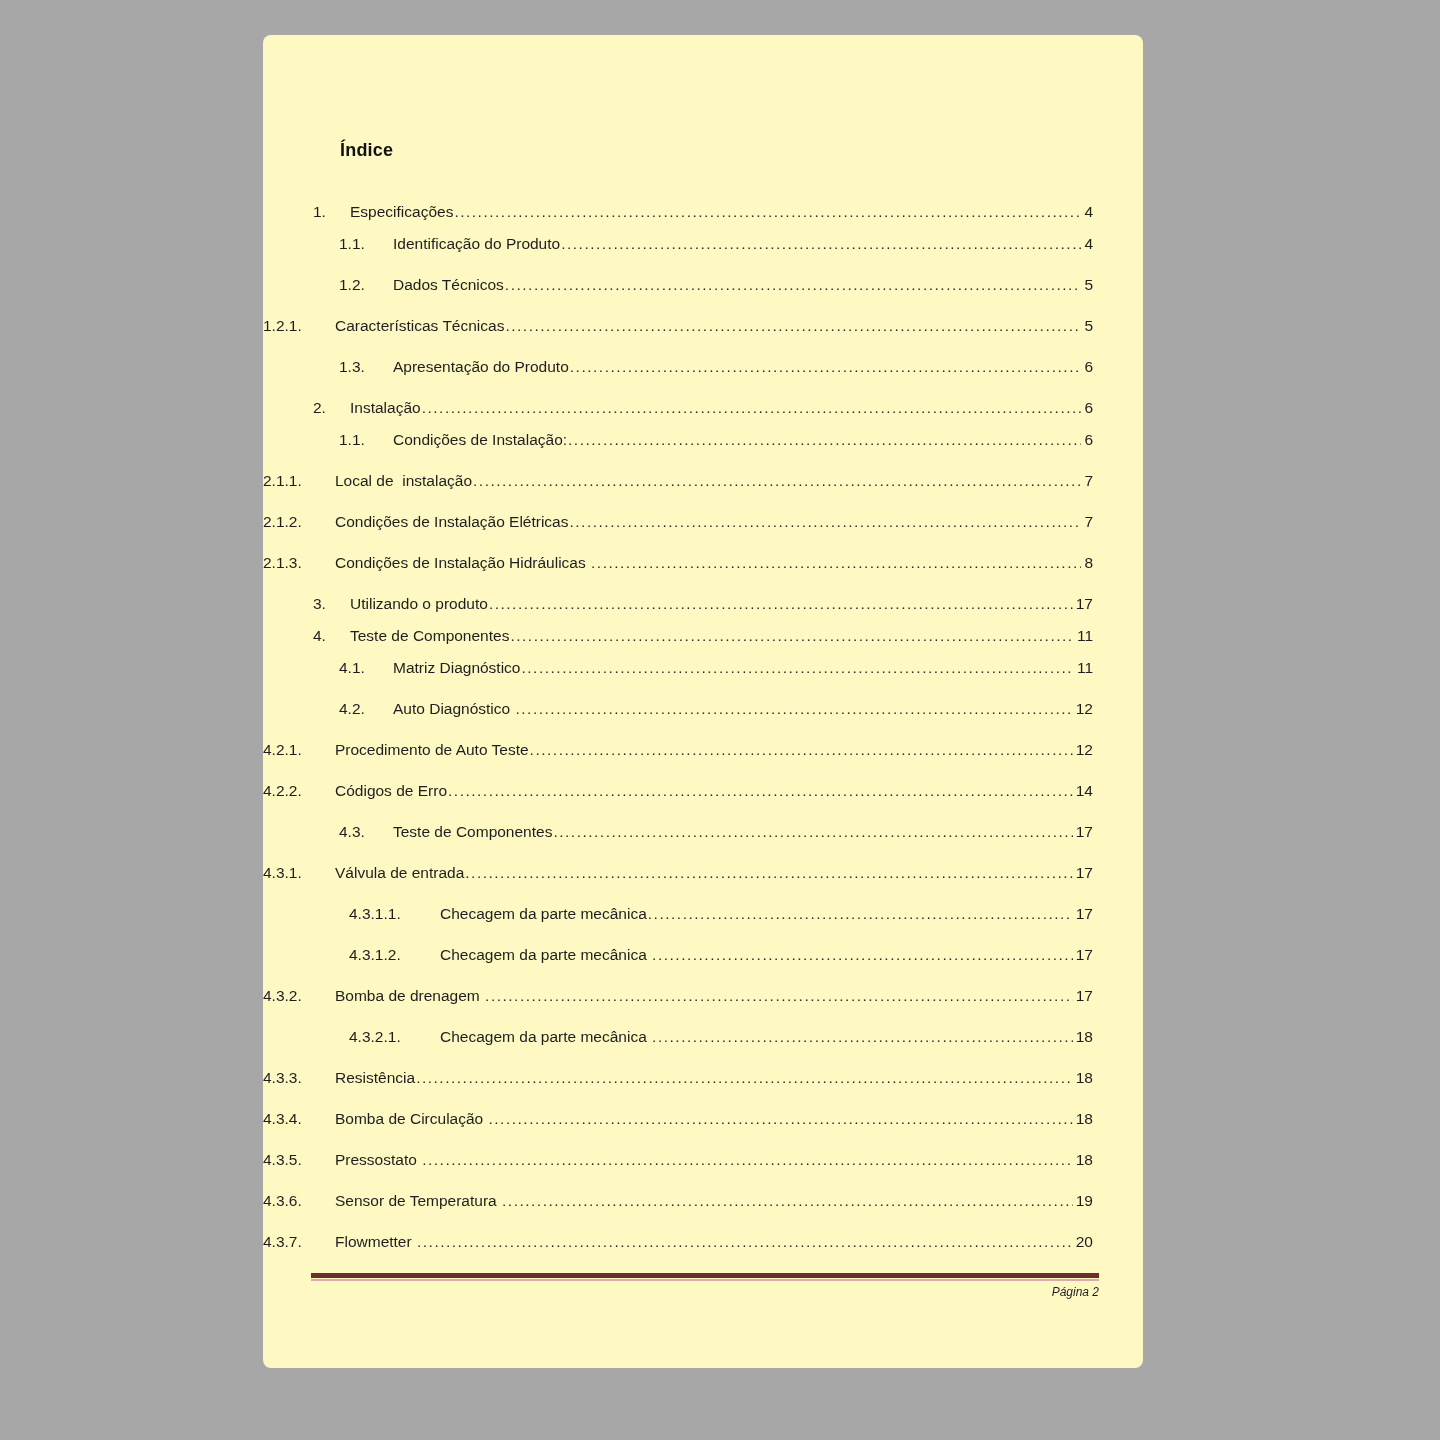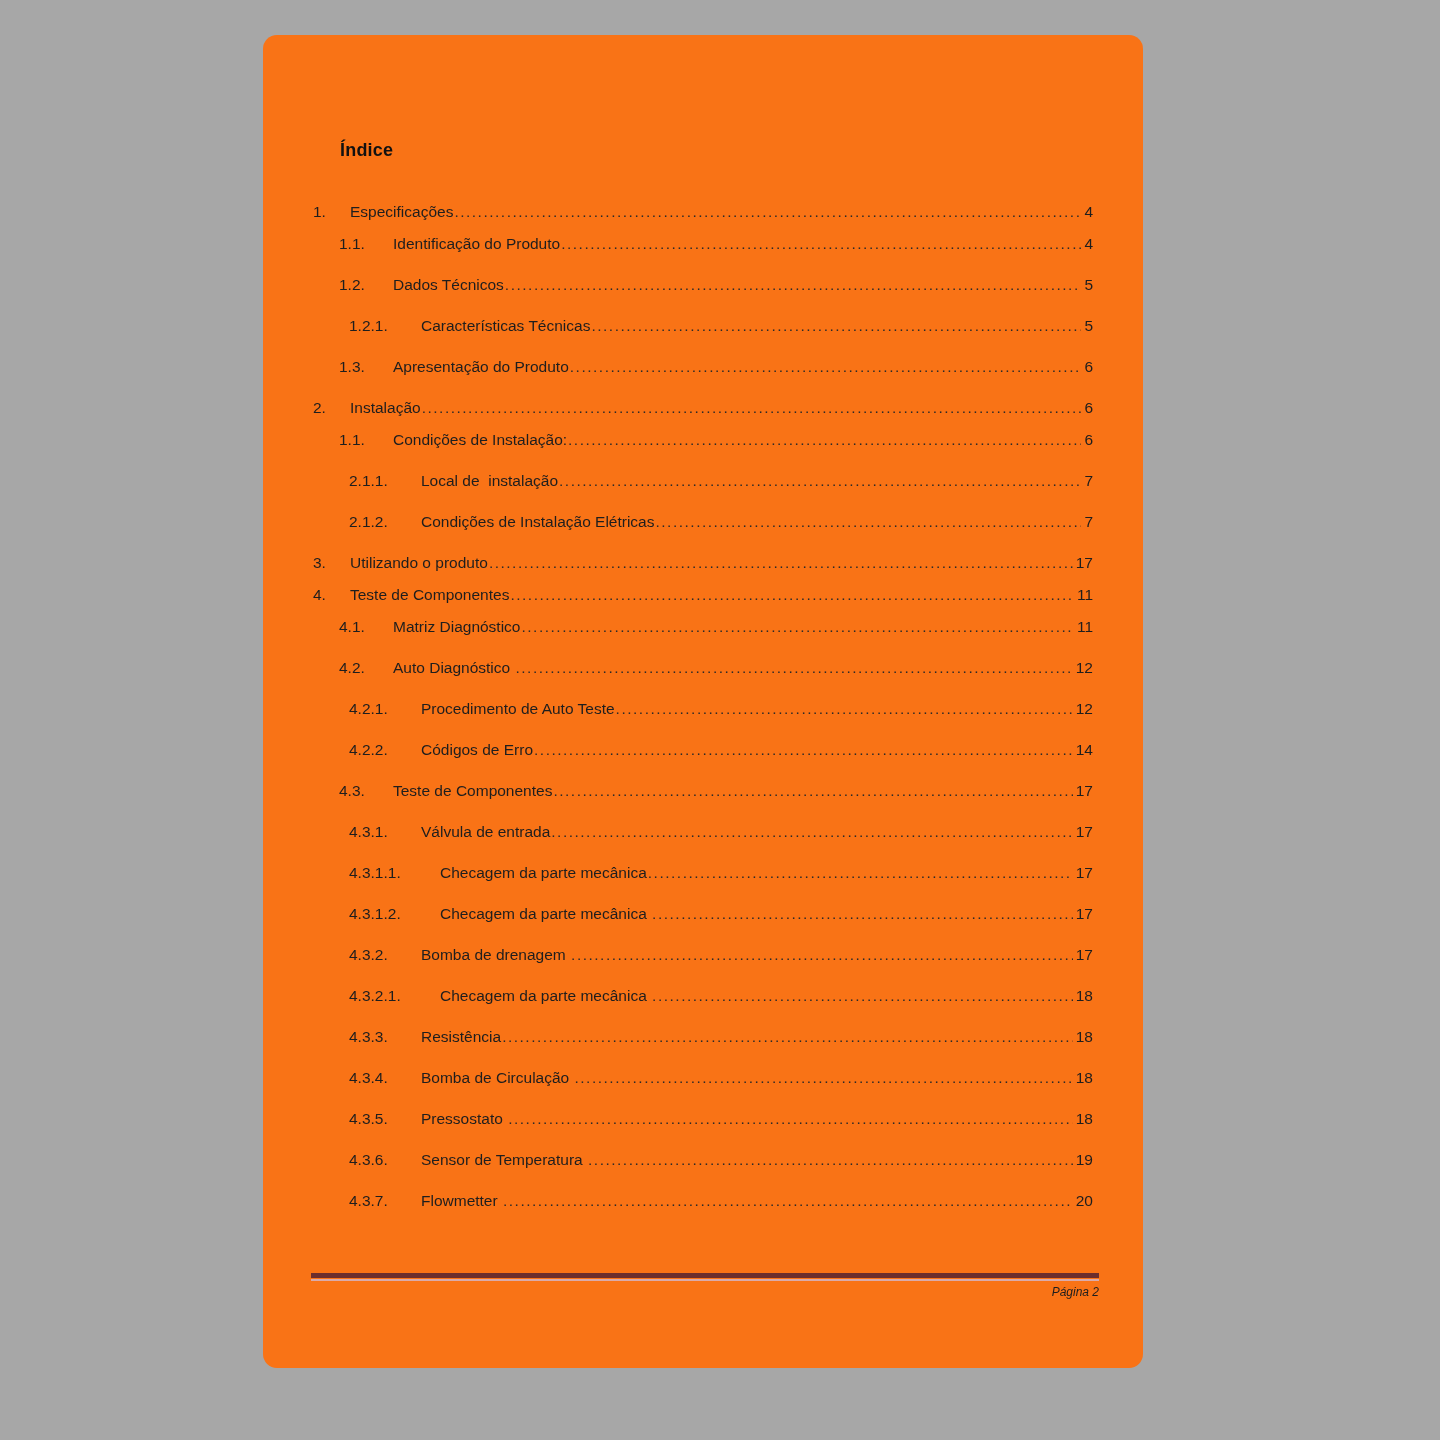--- a/index.html
+++ b/index.html
@@ -14,8 +14,8 @@
     position: absolute;
     left: 263px; top: 35px;
     width: 880px; height: 1333px;
-    background: #f97316;
-    border-radius: 14px;
+    background: #fef9c3;
+    border-radius: 8px;
   }
   .doc-title {
     margin: 104px 0 0 77px;

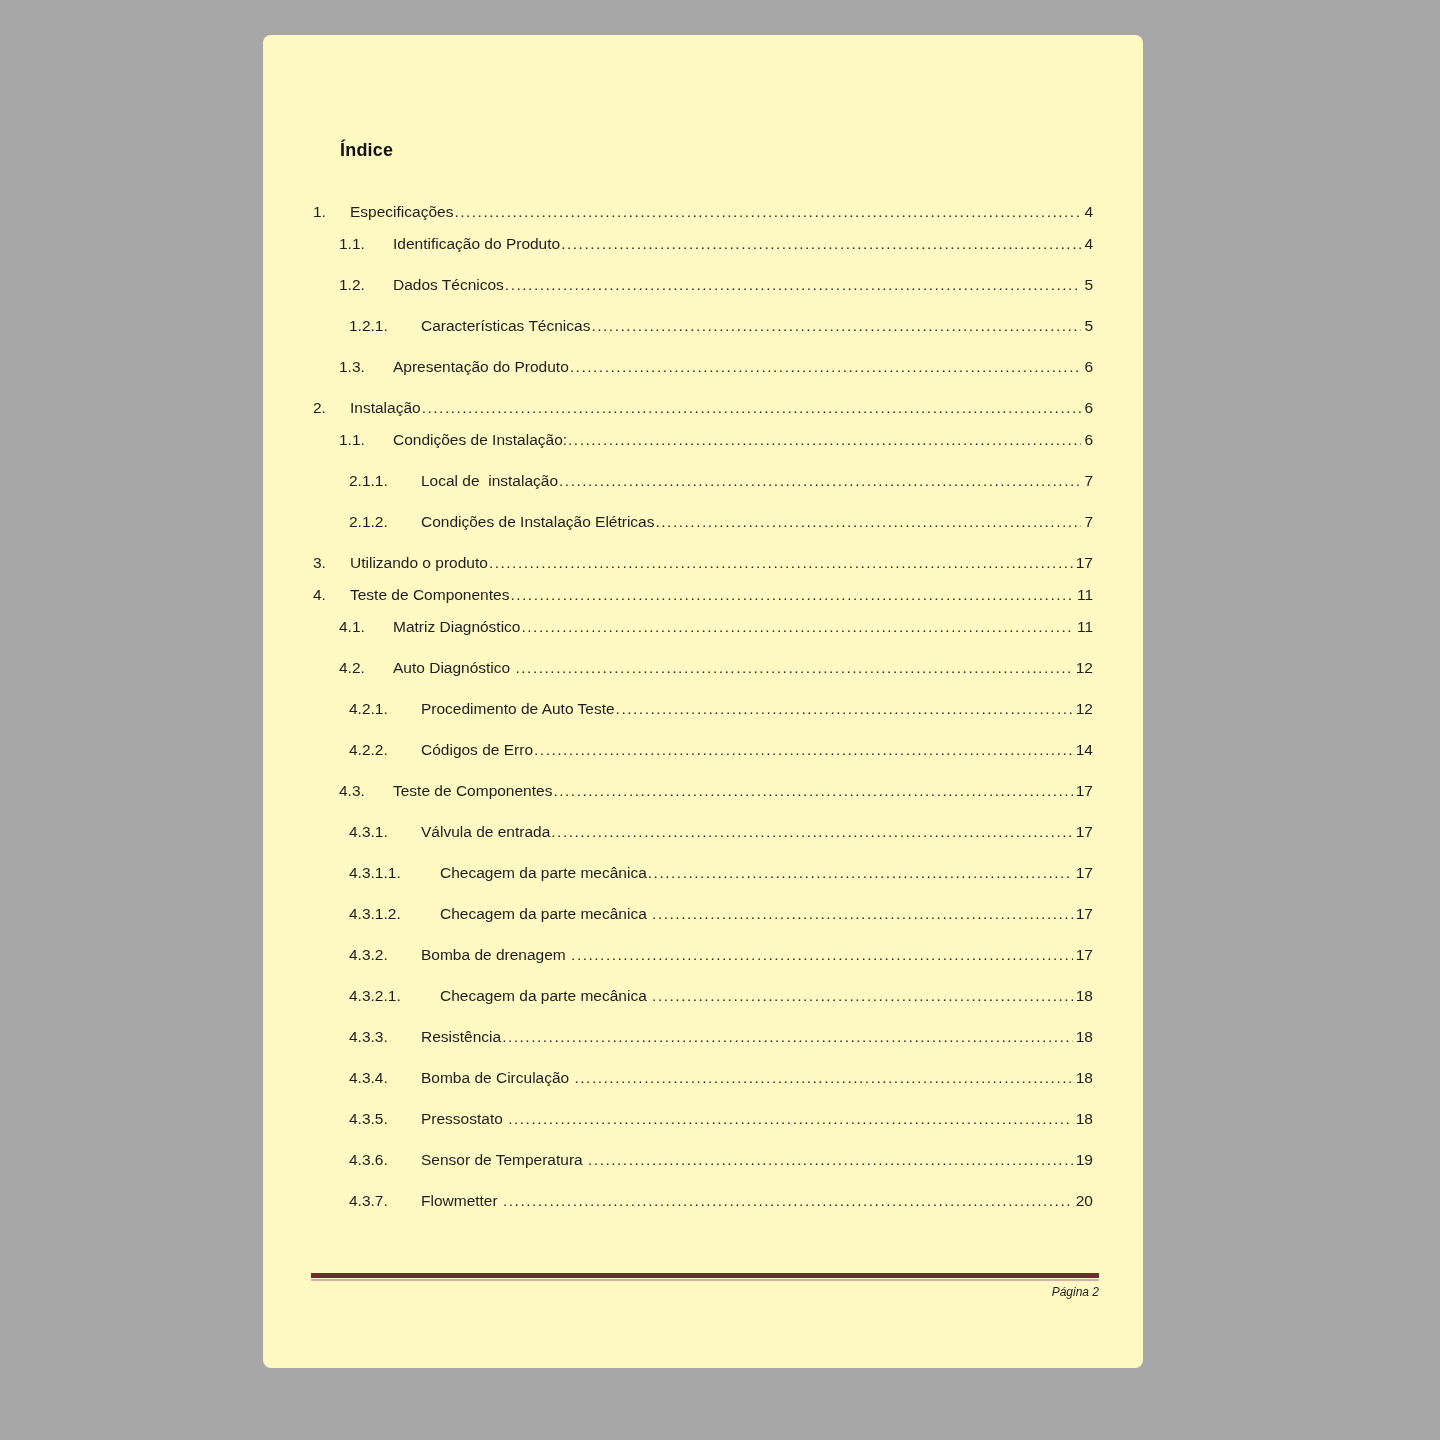--- a/index.html
+++ b/index.html
@@ -54,7 +54,7 @@
   .lvl-1 .toc-num { width: 37px; }
   .lvl-2 { padding-left: 68px; }
   .lvl-2 .toc-num { width: 54px; margin-left: 8px; }
-  .lvl-3 { padding-left: 86px; }
+  .lvl-3 { }
   .lvl-3 .toc-num { width: 72px; }
   .lvl-4 { padding-left: 86px; align-items: center; }
   .lvl-4 .toc-num { width: 91px; }

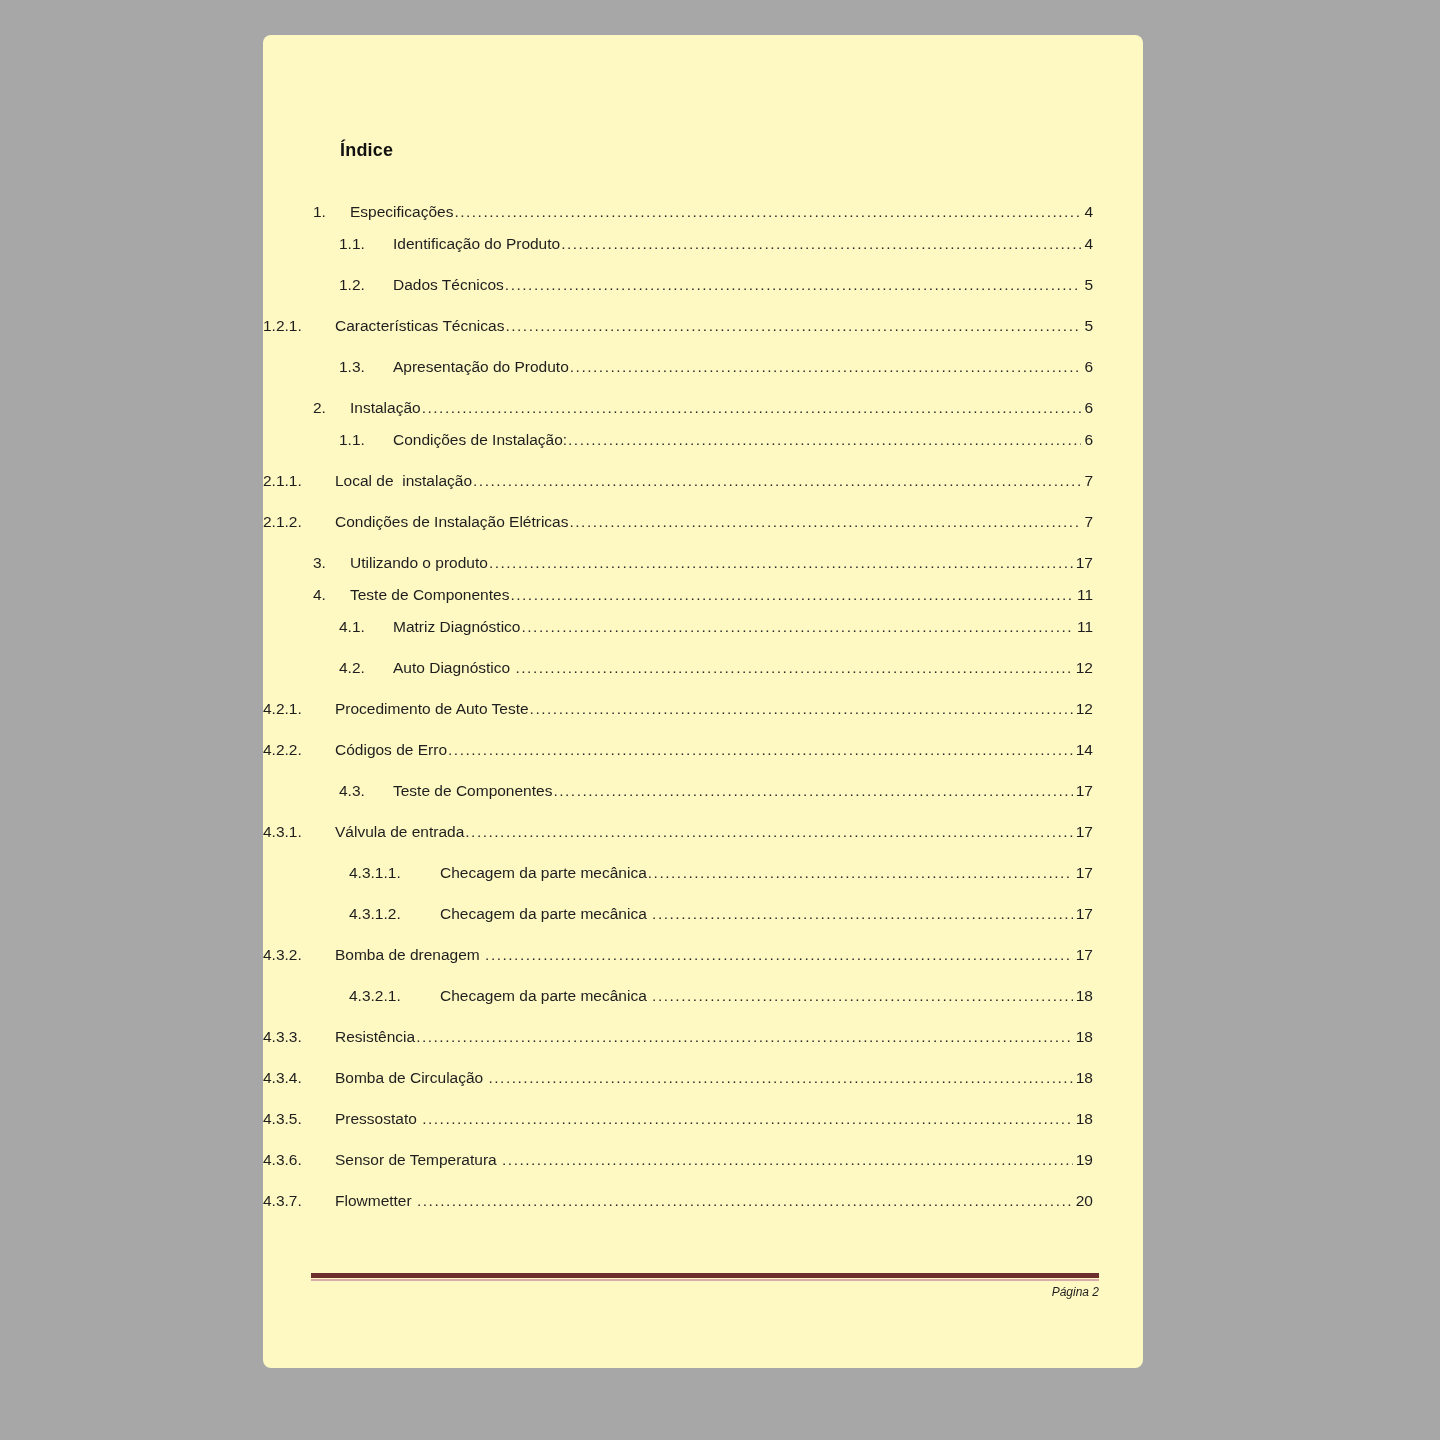--- a/index.html
+++ b/index.html
@@ -141,6 +141,12 @@
     <span class="toc-dots"></span>
     <span class="toc-page">7</span>
   </div>
+        <div class="toc-row lvl-3">
+    <span class="toc-num">2.1.3.</span>
+    <span class="toc-label">Condições de Instalação Hidráulicas </span>
+    <span class="toc-dots"></span>
+    <span class="toc-page">8</span>
+  </div>
         <div class="toc-row lvl-1">
     <span class="toc-num">3.</span>
     <span class="toc-label">Utilizando o produto</span>

